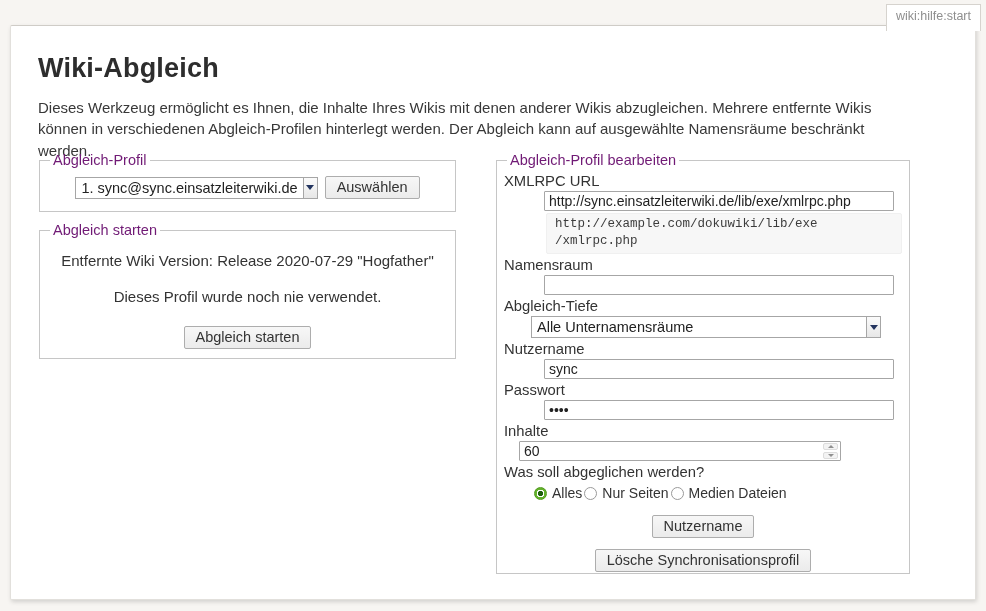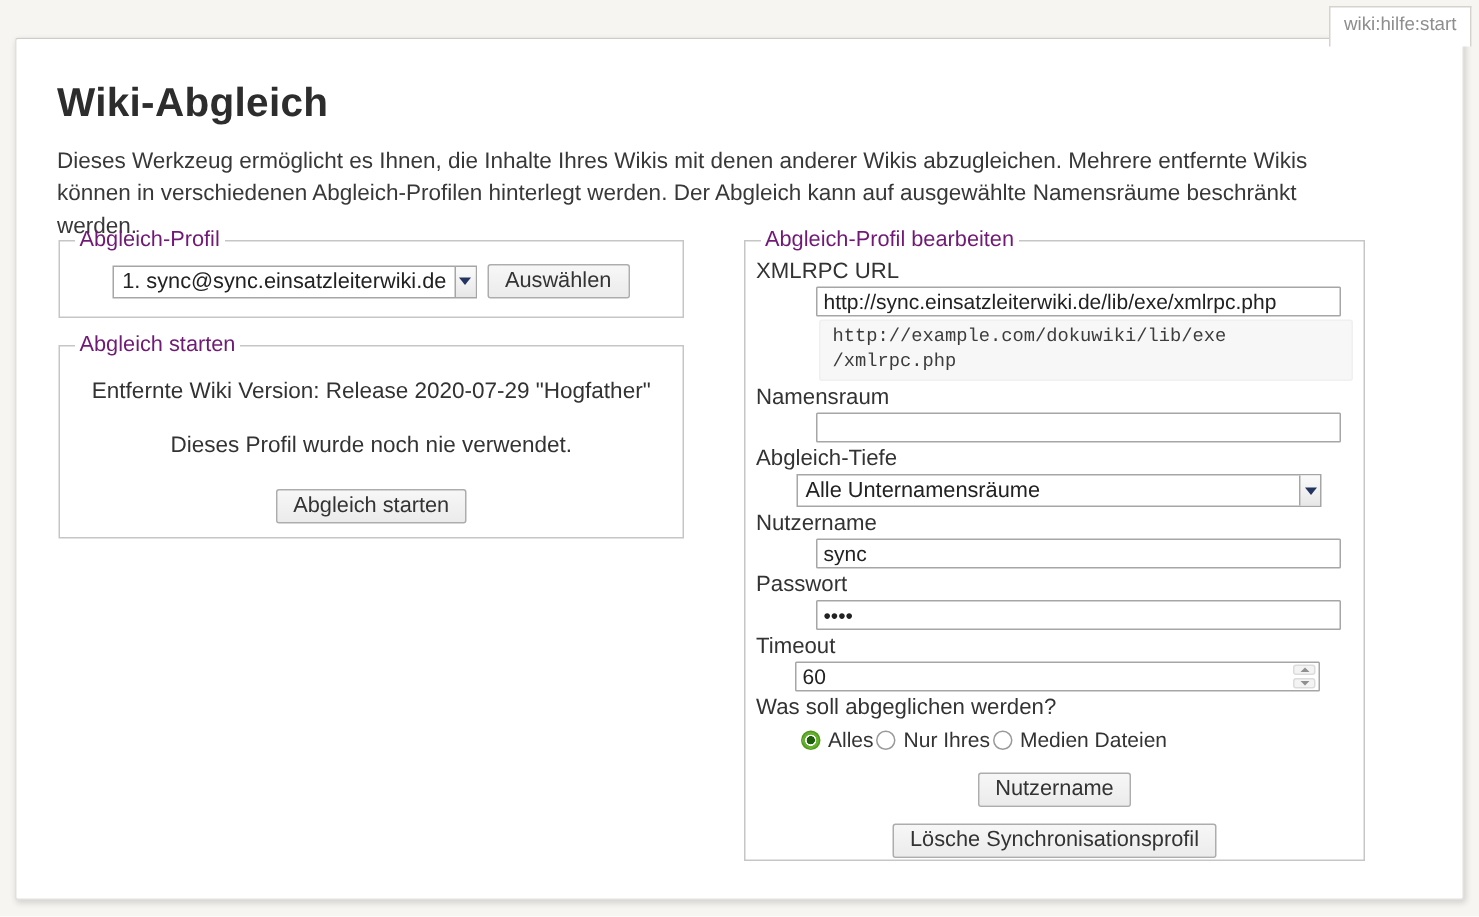--- a/index.html
+++ b/index.html
@@ -256,7 +256,7 @@
     <label>Passwort</label>
     <input class="inp" type="text" value="••••" style="">
 
-    <label>Timeout</label>
+    <label>Inhalte</label>
     <div class="num-wrap">
       <input class="inp" type="text" value="60" style="">
       <span class="spinner">

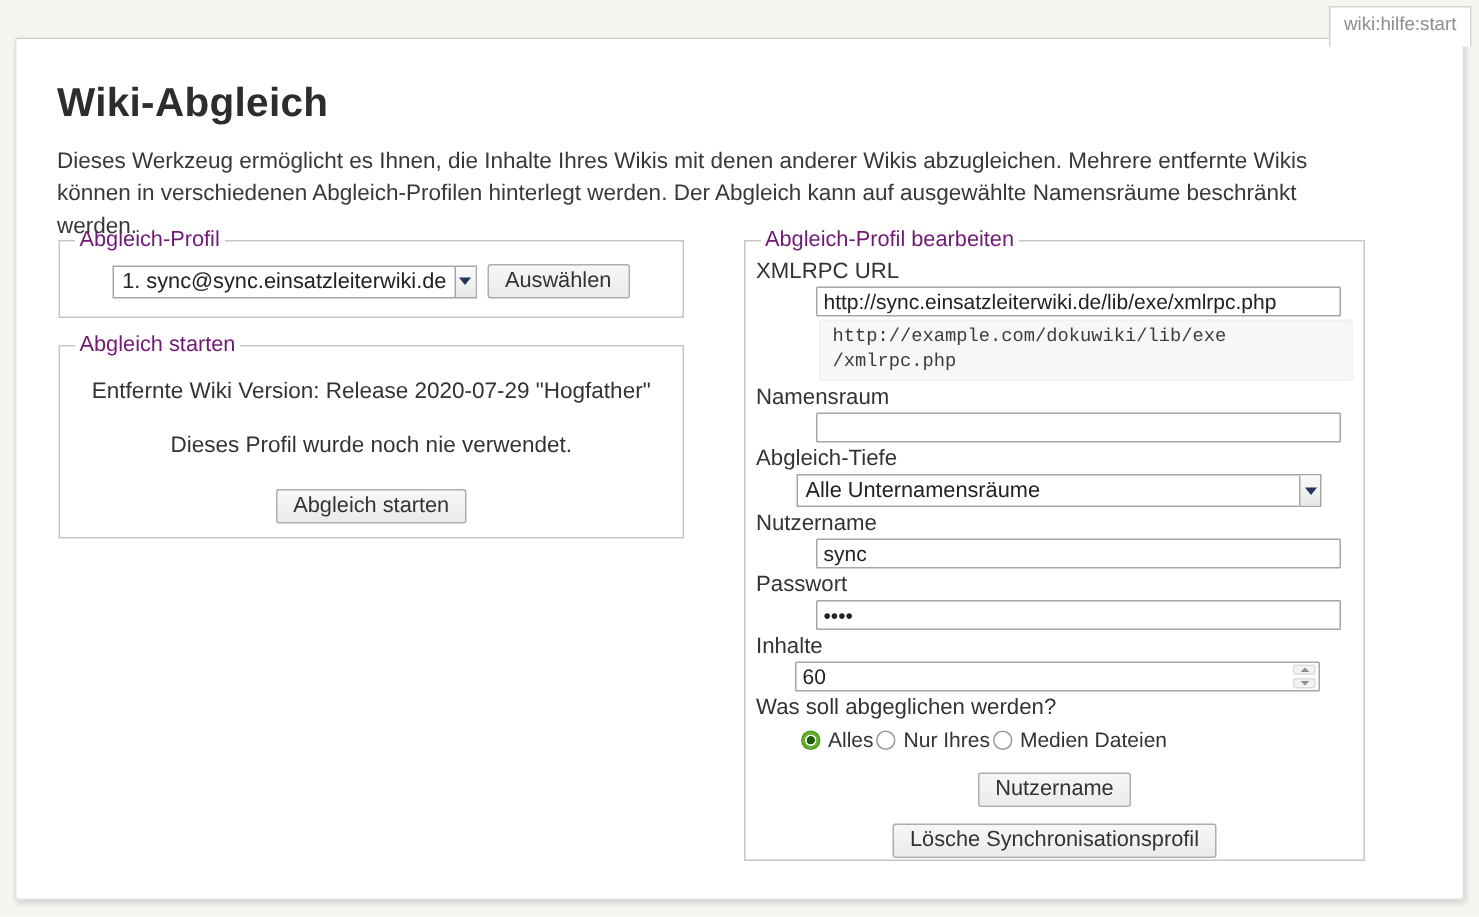--- a/index.html
+++ b/index.html
@@ -154,7 +154,7 @@
     color: #3c3c3c;
   }
   .fs-edit .selectbox { width: 350px; margin-left: 27px; justify-content: space-between; height: 22px; gap: 22px; }
-  .num-wrap { position: relative; width: 350px; margin-left: 26px; }
+  .num-wrap { position: relative; width: 322px; margin-left: 15px; }
   .num-wrap .inp { margin-left: 0; width: 100%; }
   .spinner {
     position: absolute;

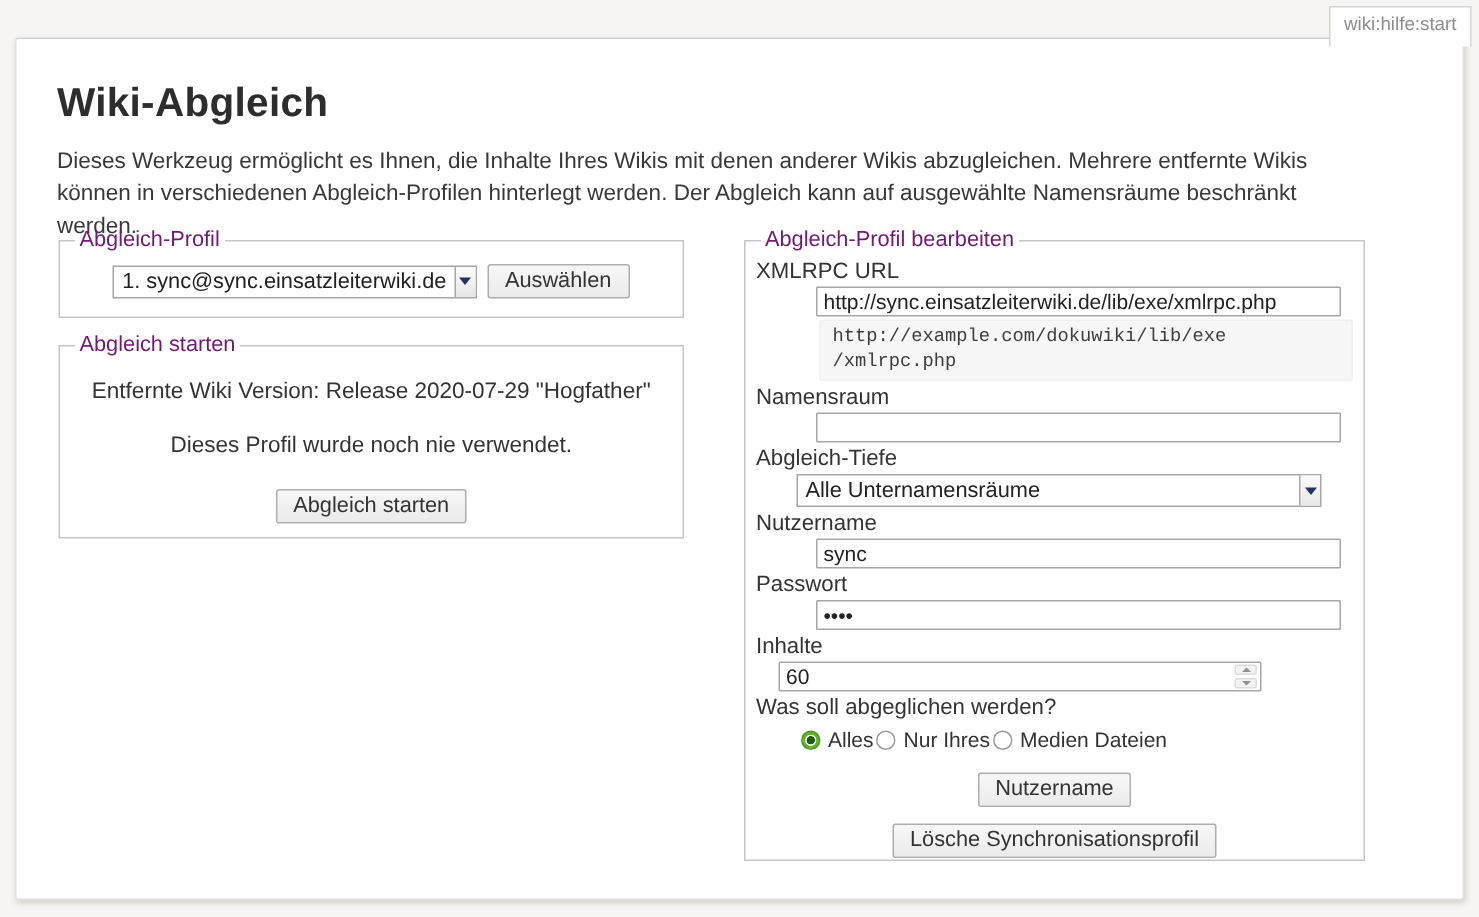--- a/index.html
+++ b/index.html
@@ -277,7 +277,7 @@
       </span>
       <span class="radio-item">
         <span class="radio"></span>
-        <span>Nur Ihres</span>
+        <span>Nur Seiten</span>
       </span>
       <span class="radio-item">
         <span class="radio"></span>

